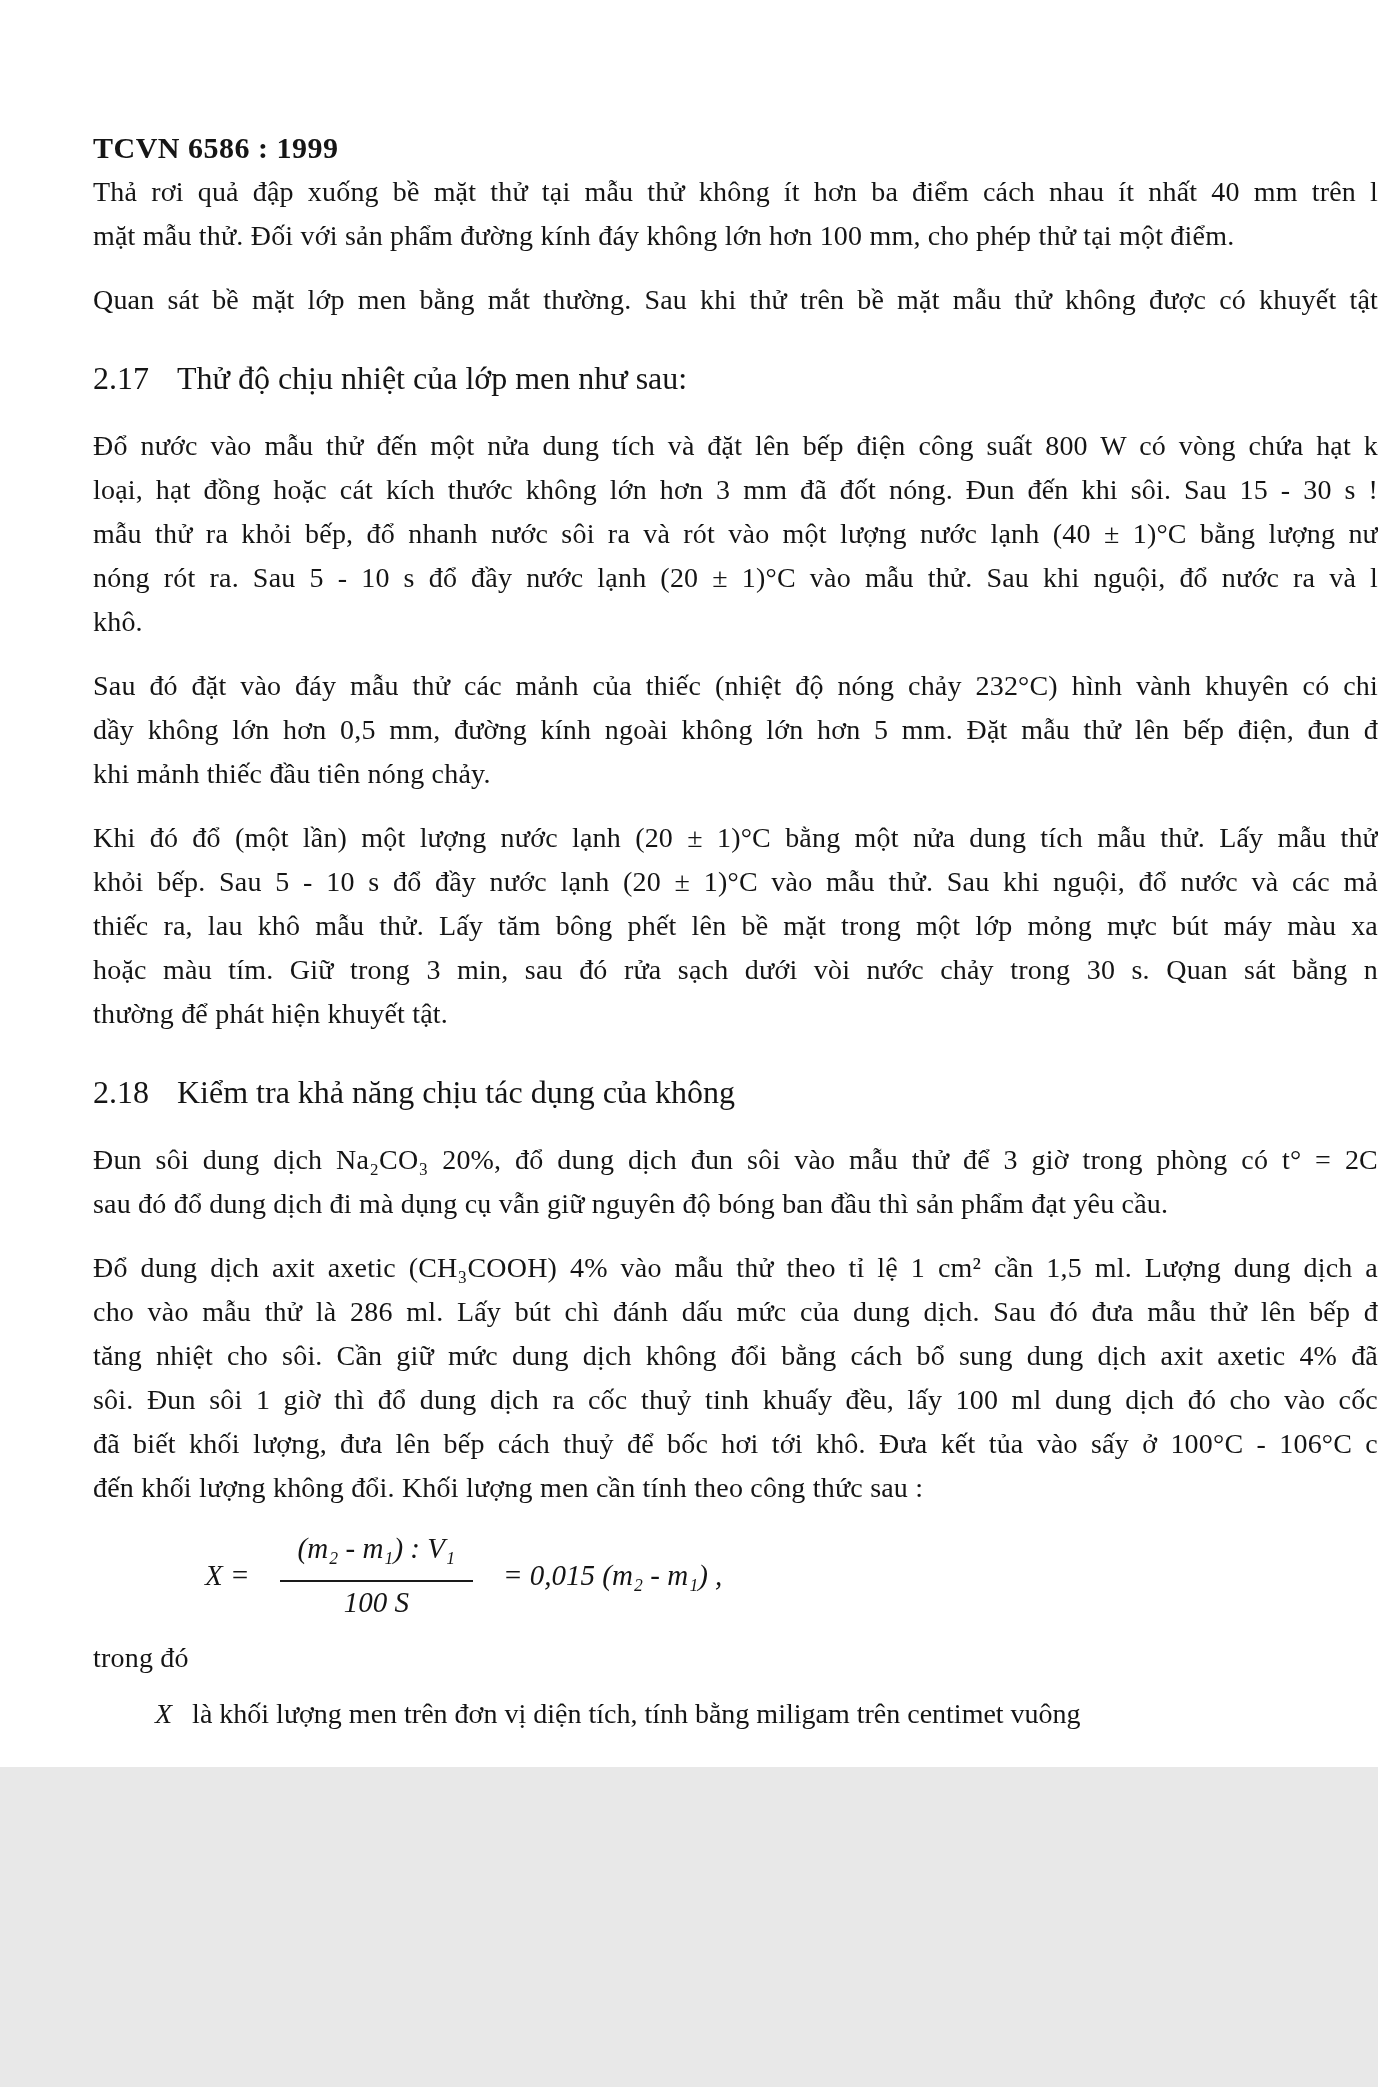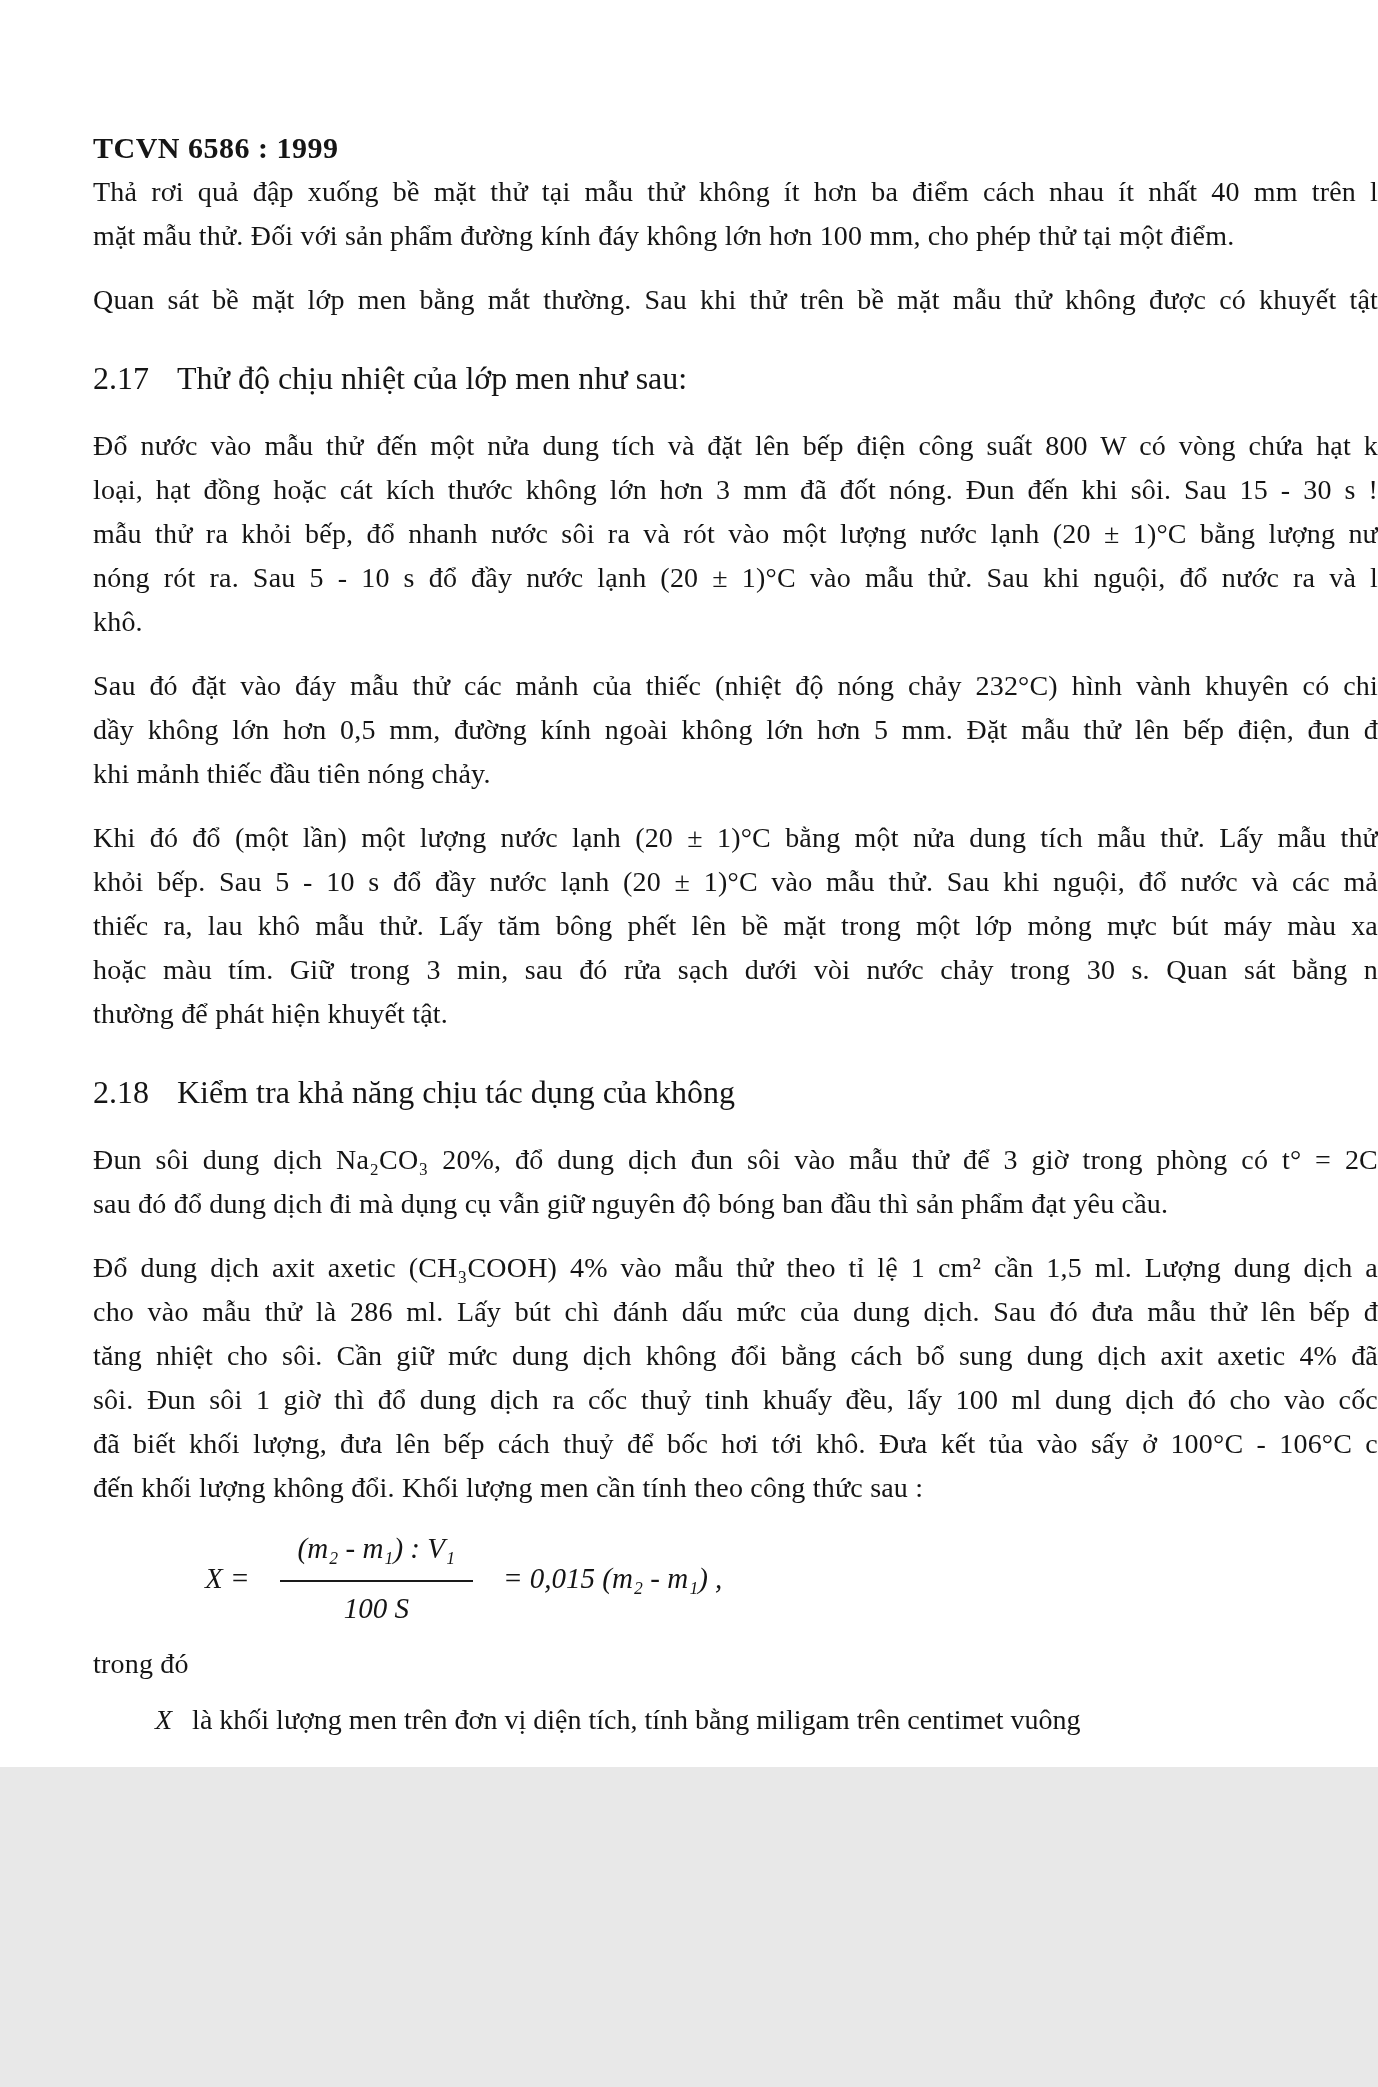--- a/index.html
+++ b/index.html
@@ -96,7 +96,7 @@
     <div class="para">
       <div class="line j">Đổ nước vào mẫu thử đến một nửa dung tích và đặt lên bếp điện công suất 800 W có vòng chứa hạt k</div>
       <div class="line j">loại, hạt đồng hoặc cát kích thước không lớn hơn 3 mm đã đốt nóng. Đun đến khi sôi. Sau 15 - 30 s !</div>
-      <div class="line j">mẫu thử ra khỏi bếp, đổ nhanh nước sôi ra và rót vào một lượng nước lạnh (20 ± 1)°C bằng lượng nư</div>
+      <div class="line j">mẫu thử ra khỏi bếp, đổ nhanh nước sôi ra và rót vào một lượng nước lạnh (40 ± 1)°C bằng lượng nư</div>
       <div class="line j">nóng rót ra. Sau 5 - 10 s đổ đầy nước lạnh (20 ± 1)°C vào mẫu thử. Sau khi nguội, đổ nước ra và l</div>
       <div class="line">khô.</div>
     </div>

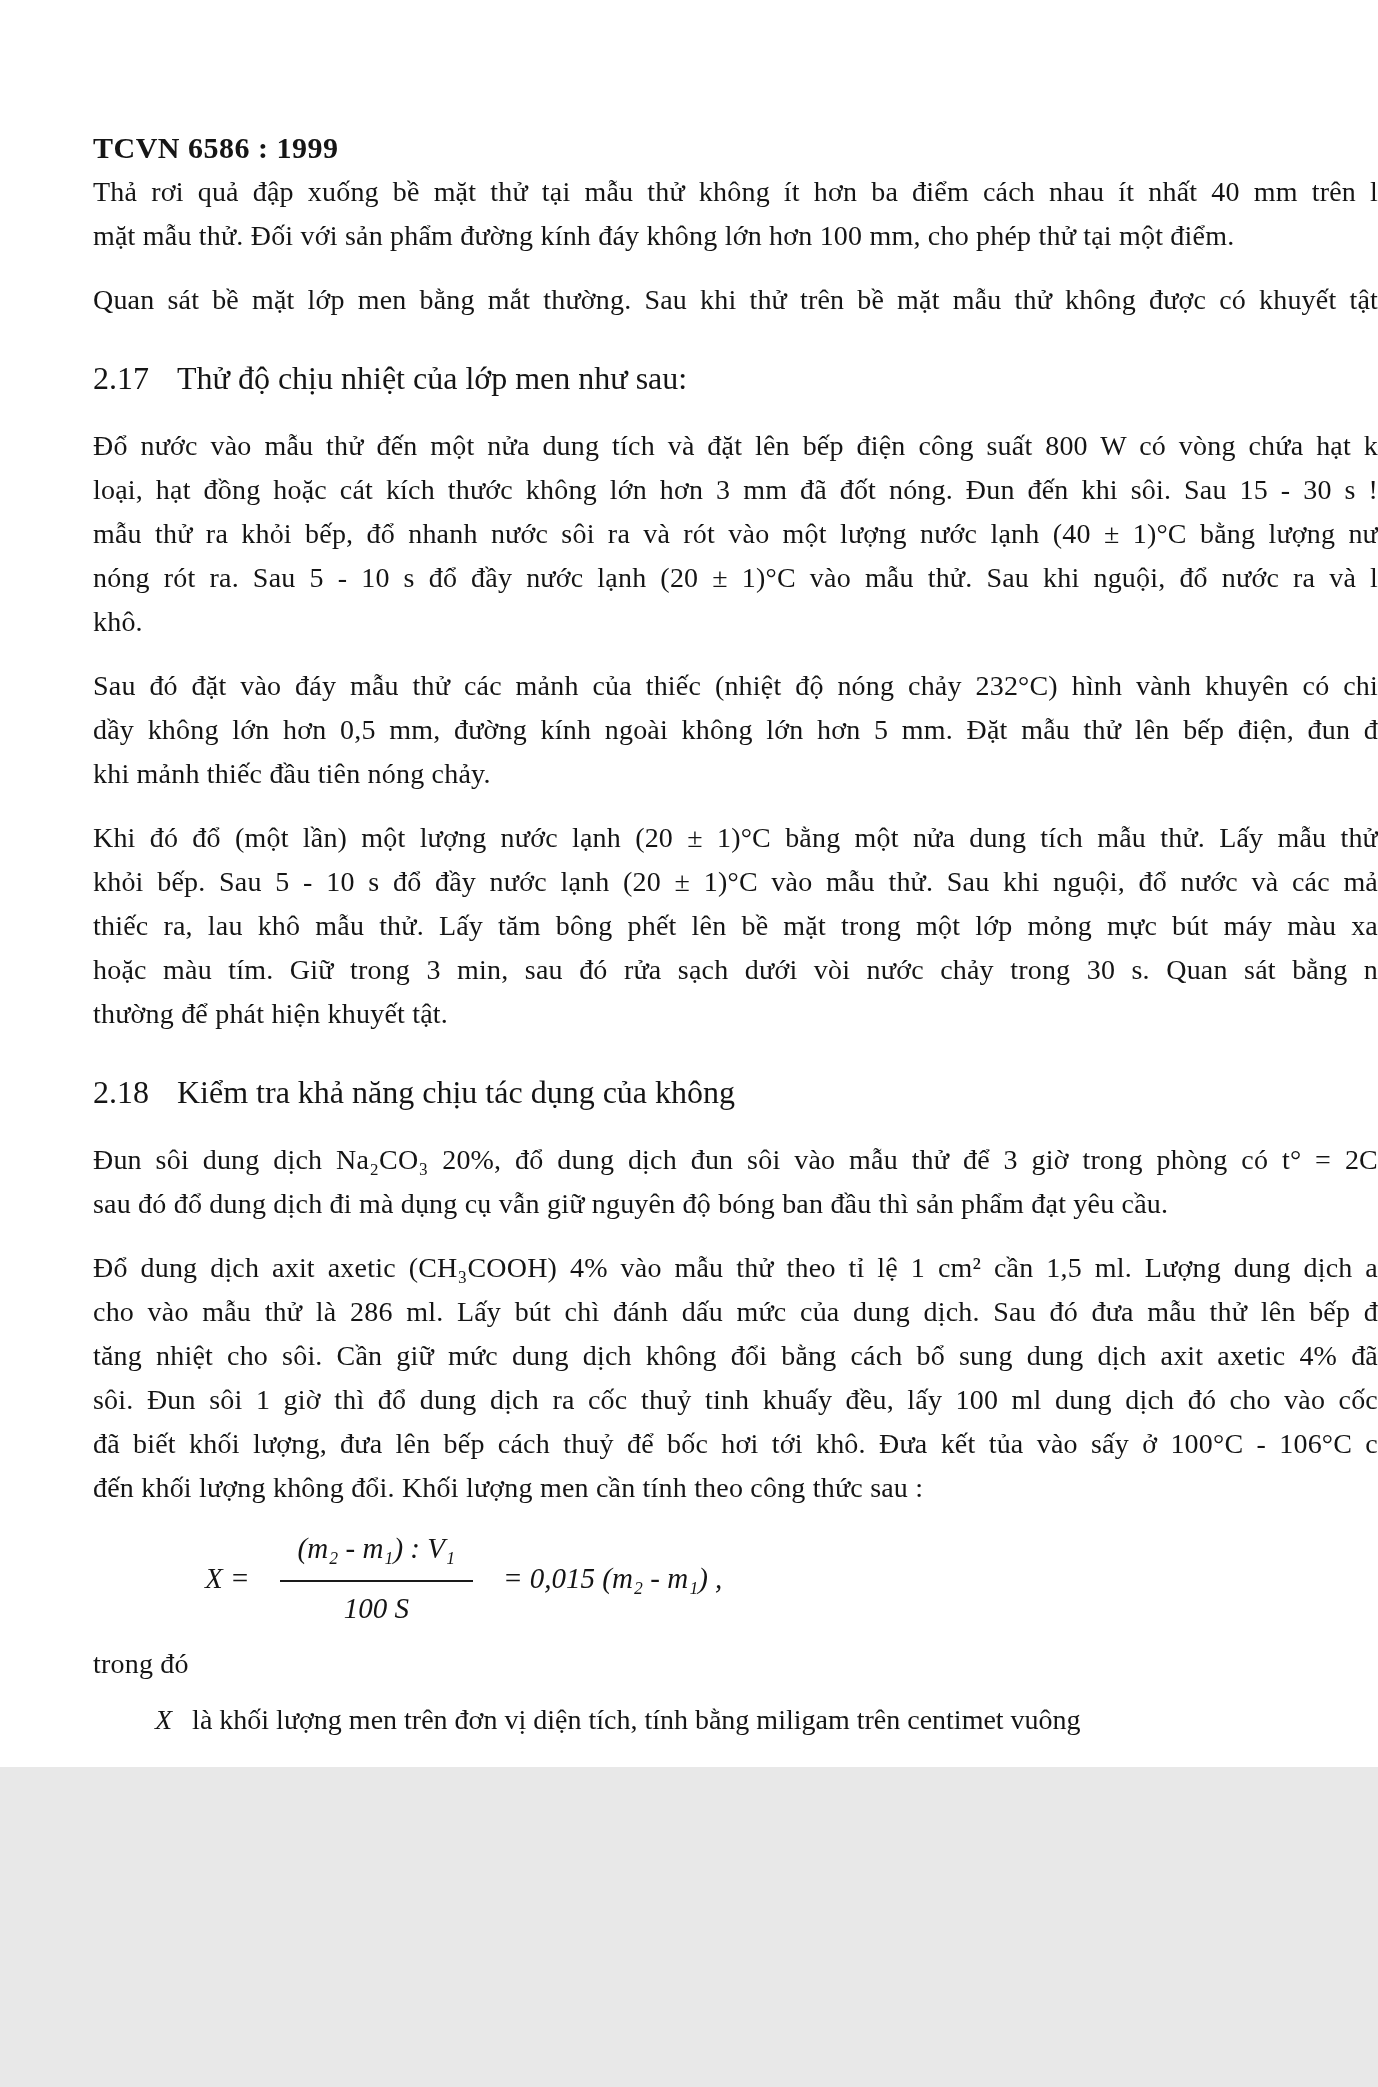--- a/index.html
+++ b/index.html
@@ -55,7 +55,7 @@
     border-bottom: 2px solid #1a1a1a;
     line-height: 36px;
   }
-  .f-den { padding-top: 8px; line-height: 36px; }
+  .f-den { padding-top: 2px; line-height: 36px; }
   .note-intro { margin-top: 16px; }
   .x-def {
     display: flex;

